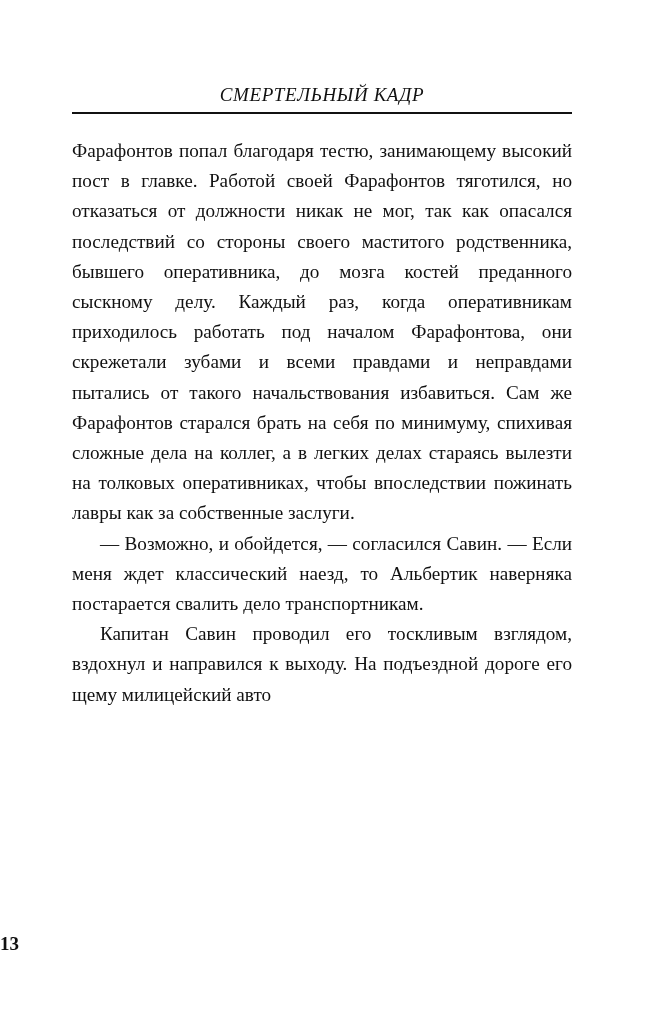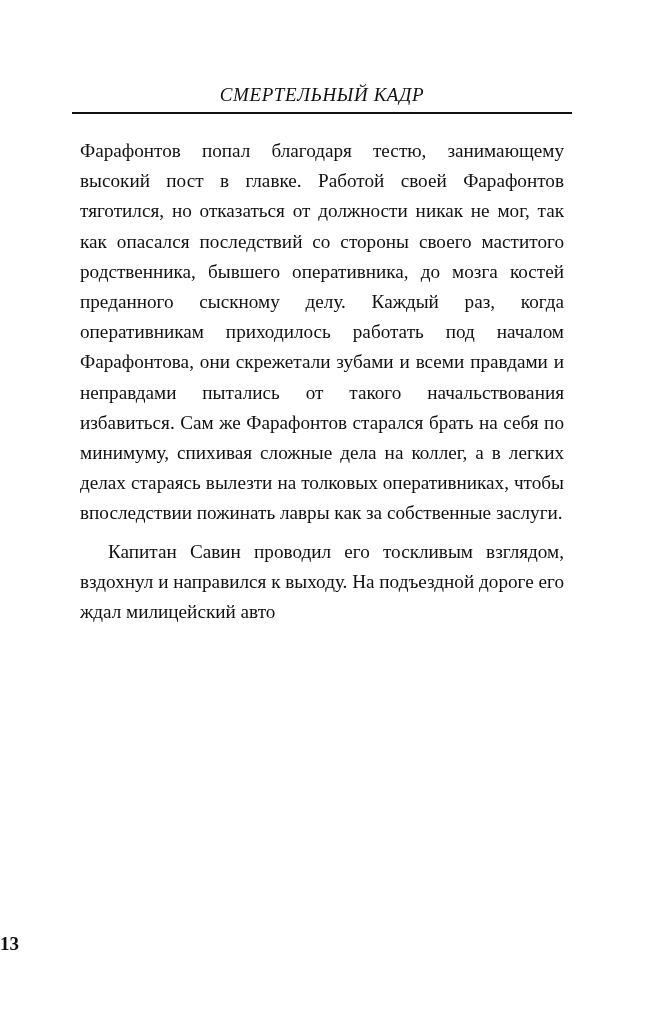--- a/index.html
+++ b/index.html
@@ -39,7 +39,7 @@
     width: 100%;
   }
   .body-text p {
-    margin: 8px;
+    margin: 0;
     font-size: 19.2px;
     line-height: 30.2px;
     text-align: justify;

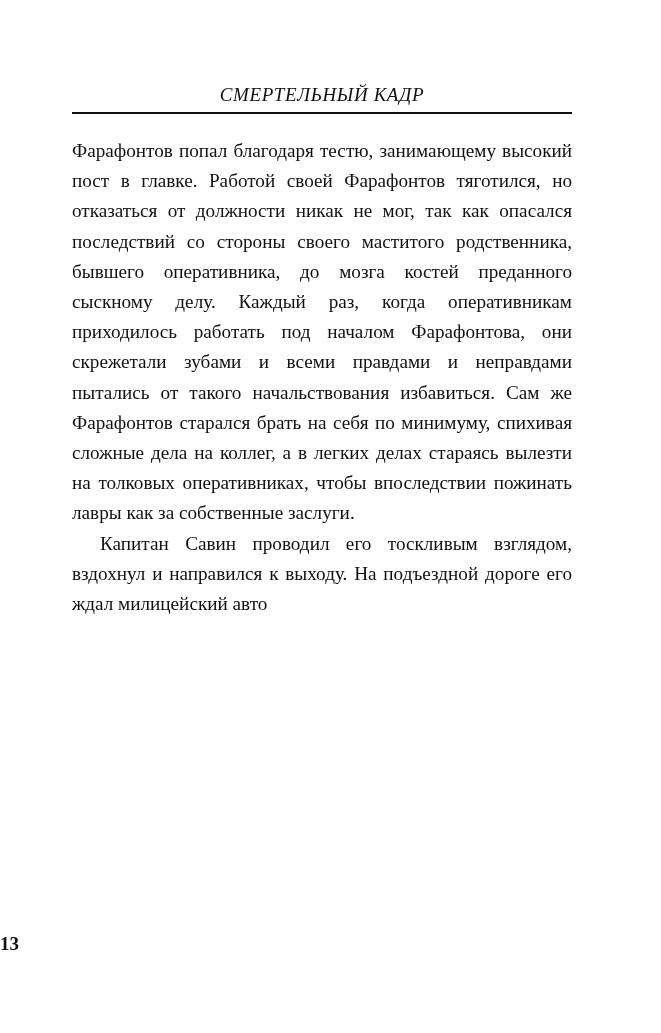--- a/index.html
+++ b/index.html
@@ -68,6 +68,7 @@
   <hr class="head-rule">
   <div class="body-text">
     <p>Фарафонтов попал благодаря тестю, занимаю­щему высокий пост в главке. Работой своей Фа­рафонтов тяготился, но отказаться от должности никак не мог, так как опасался последствий со стороны своего маститого родственника, быв­шего оперативника, до мозга костей преданного сыскному делу. Каждый раз, когда оперативникам приходилось работать под началом Фарафонтова, они скрежетали зубами и всеми правдами и не­правдами пытались от такого начальствования избавиться. Сам же Фарафонтов старался брать на себя по минимуму, спихивая сложные дела на коллег, а в легких делах стараясь вылезти на тол­ковых оперативниках, чтобы впоследствии пожи­нать лавры как за собственные заслуги.</p>
+    <p class="indent">— Возможно, и обойдется, — согласился Са­вин. — Если меня ждет классический наезд, то Альбертик наверняка постарается свалить дело транспортникам.</p>
     <p class="indent">Капитан Савин проводил его тоскливым взглядом, вздохнул и направился к выходу. На подъездной дороге его ждал милицейский авто­</p>
   </div>
   <div class="folio">13</div>

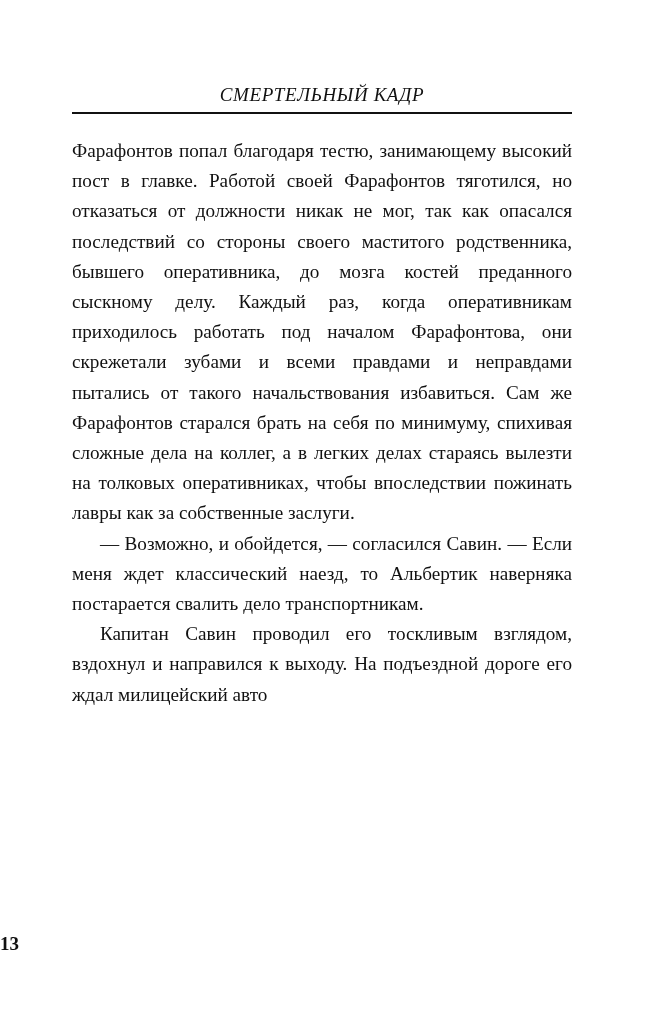--- a/index.html
+++ b/index.html
@@ -69,7 +69,7 @@
   <div class="body-text">
     <p>Фарафонтов попал благодаря тестю, занимаю­щему высокий пост в главке. Работой своей Фа­рафонтов тяготился, но отказаться от должности никак не мог, так как опасался последствий со стороны своего маститого родственника, быв­шего оперативника, до мозга костей преданного сыскному делу. Каждый раз, когда оперативникам приходилось работать под началом Фарафонтова, они скрежетали зубами и всеми правдами и не­правдами пытались от такого начальствования избавиться. Сам же Фарафонтов старался брать на себя по минимуму, спихивая сложные дела на коллег, а в легких делах стараясь вылезти на тол­ковых оперативниках, чтобы впоследствии пожи­нать лавры как за собственные заслуги.</p>
     <p class="indent">— Возможно, и обойдется, — согласился Са­вин. — Если меня ждет классический наезд, то Альбертик наверняка постарается свалить дело транспортникам.</p>
-    <p class="indent">Капитан Савин проводил его тоскливым взглядом, вздохнул и направился к выходу. На подъездной дороге его ждал милицейский авто­</p>
+    <p class="indent">Капитан Савин проводил его тоскливым взглядом, вздохнул и направился к выходу. На подъездной дороге его щему милицейский авто­</p>
   </div>
   <div class="folio">13</div>
 </div>

